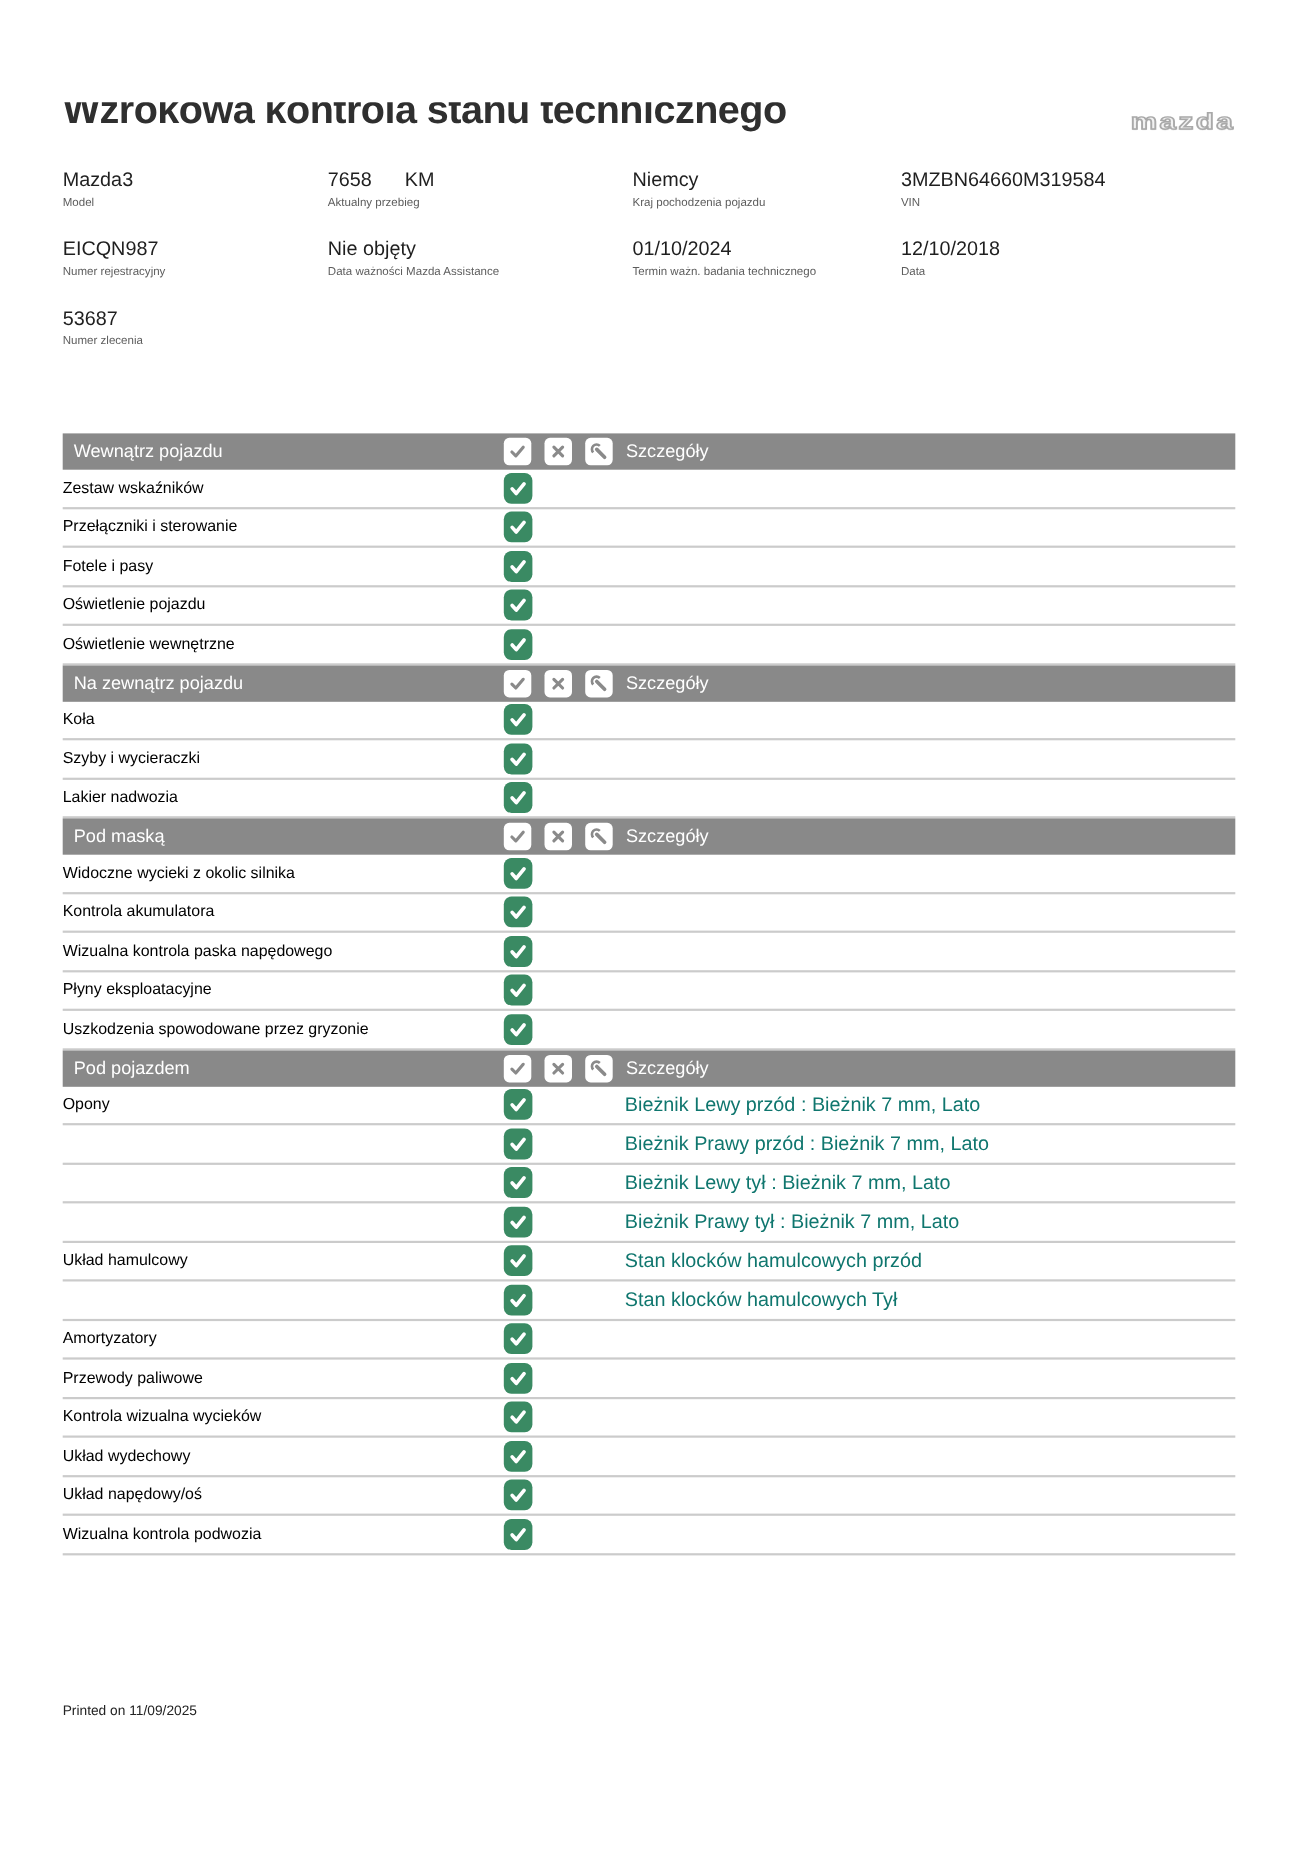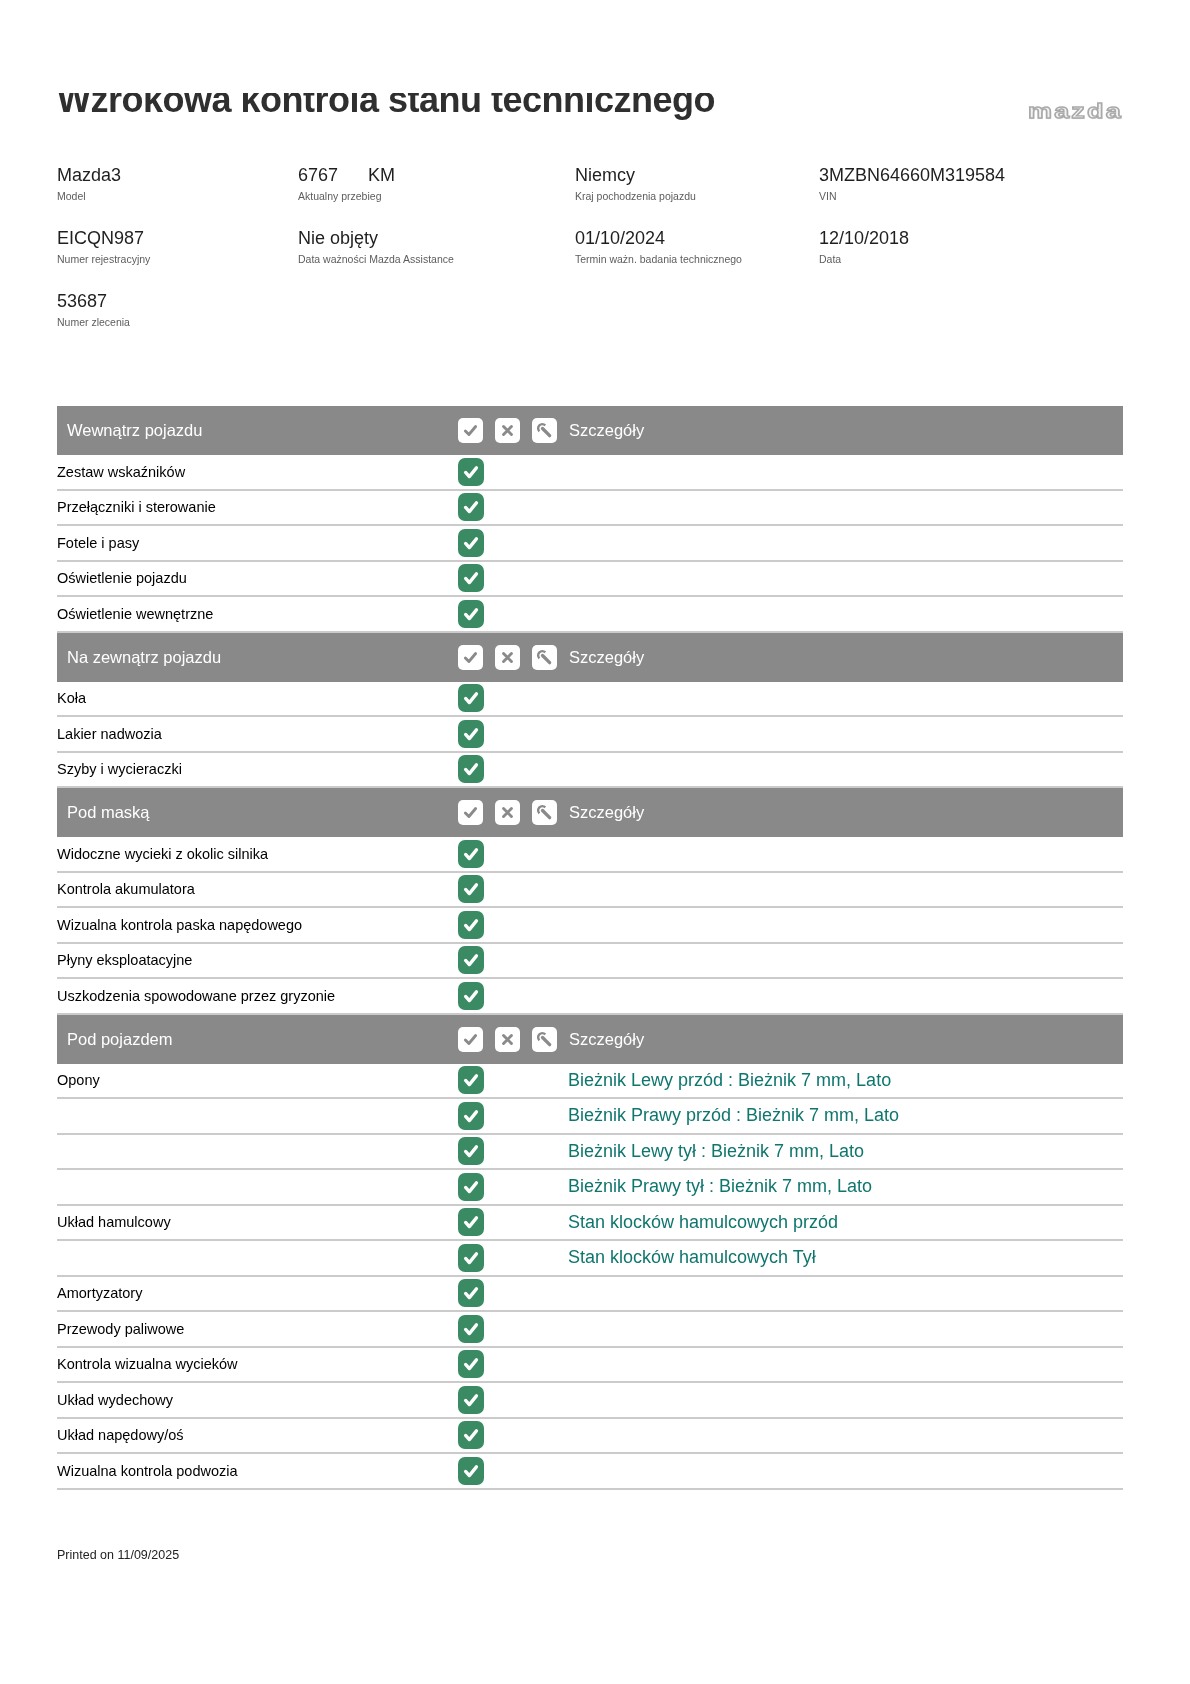--- a/index.html
+++ b/index.html
@@ -33,7 +33,7 @@
 
   
   .info-grid {
-    margin-top: 40px;
+    margin-top: 28px;
     display: grid;
     grid-template-columns: 241px 277px 244px 1fr;
     column-gap: 0;

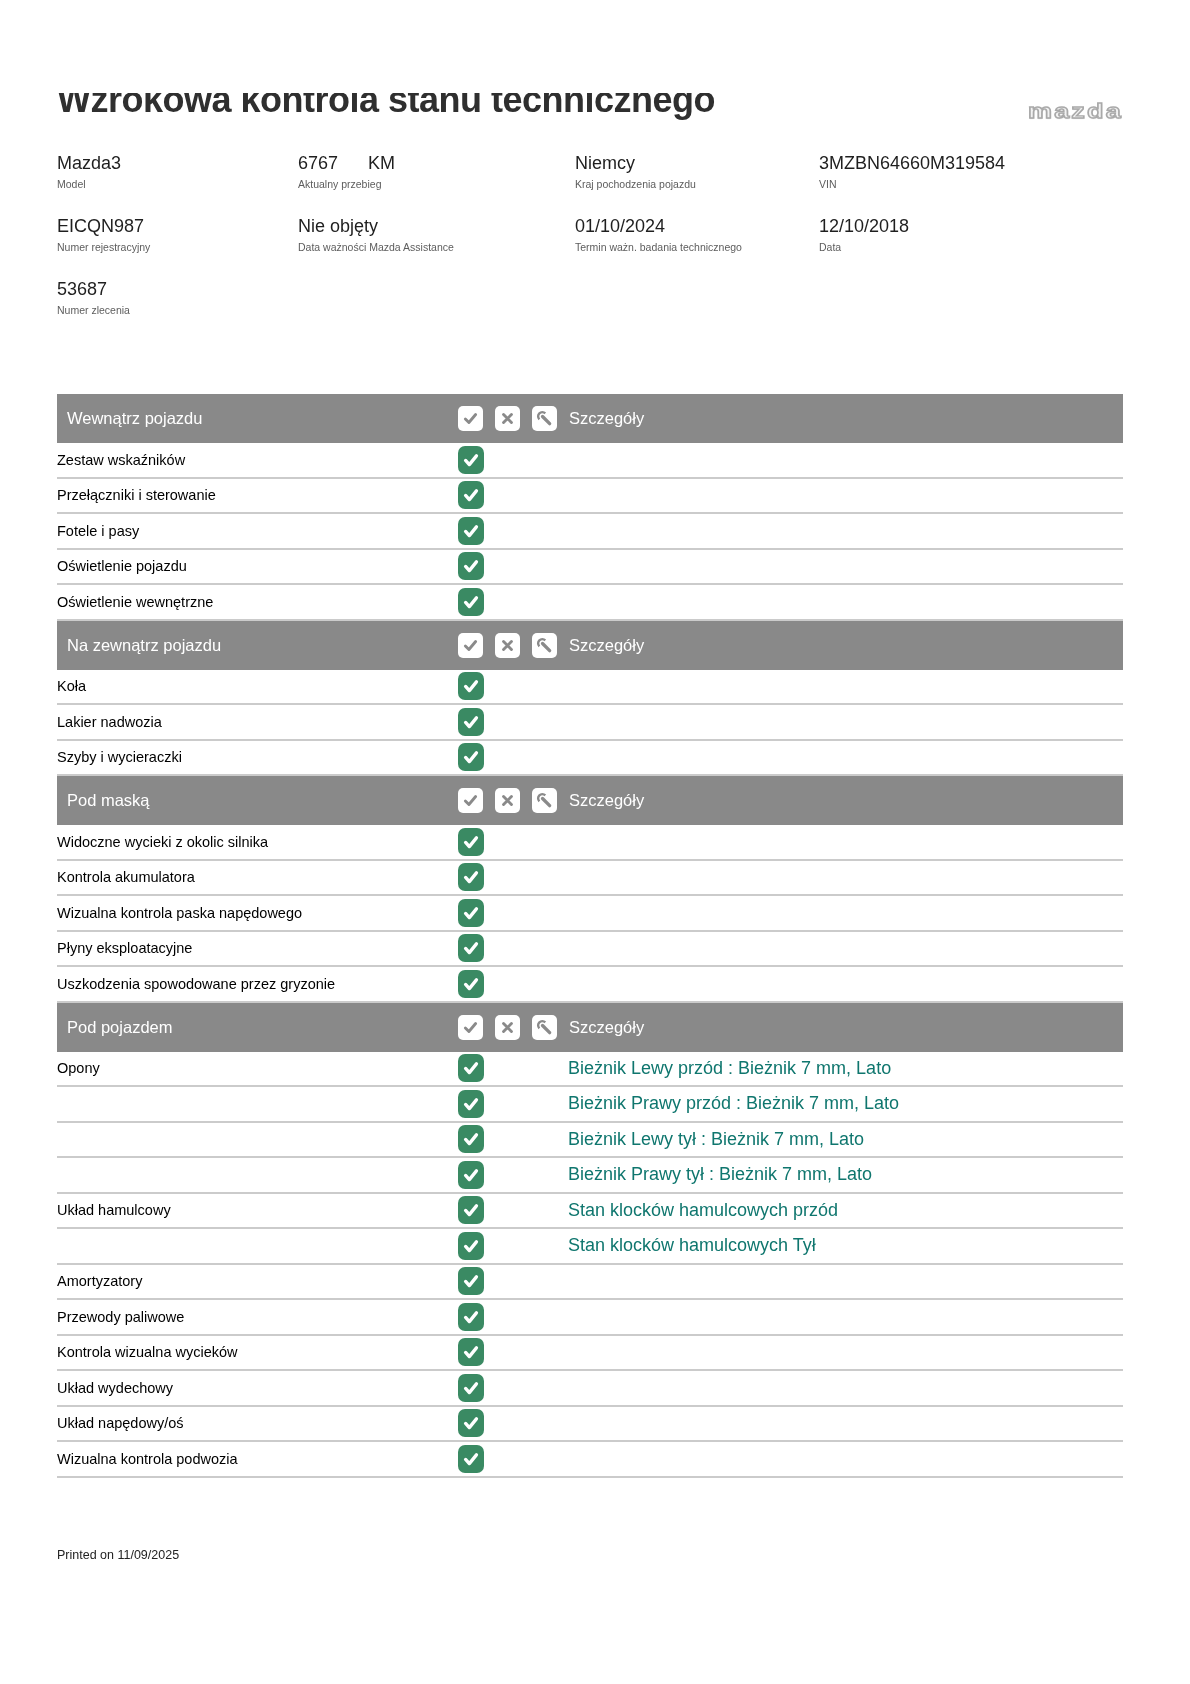--- a/index.html
+++ b/index.html
@@ -98,7 +98,7 @@
       </div>
       <div class="field">
         <div class="value">
-          <span>6767</span>
+          <span>7658</span>
           <span class="unit">KM</span>
         </div>
         <div class="label">Aktualny przebieg</div>

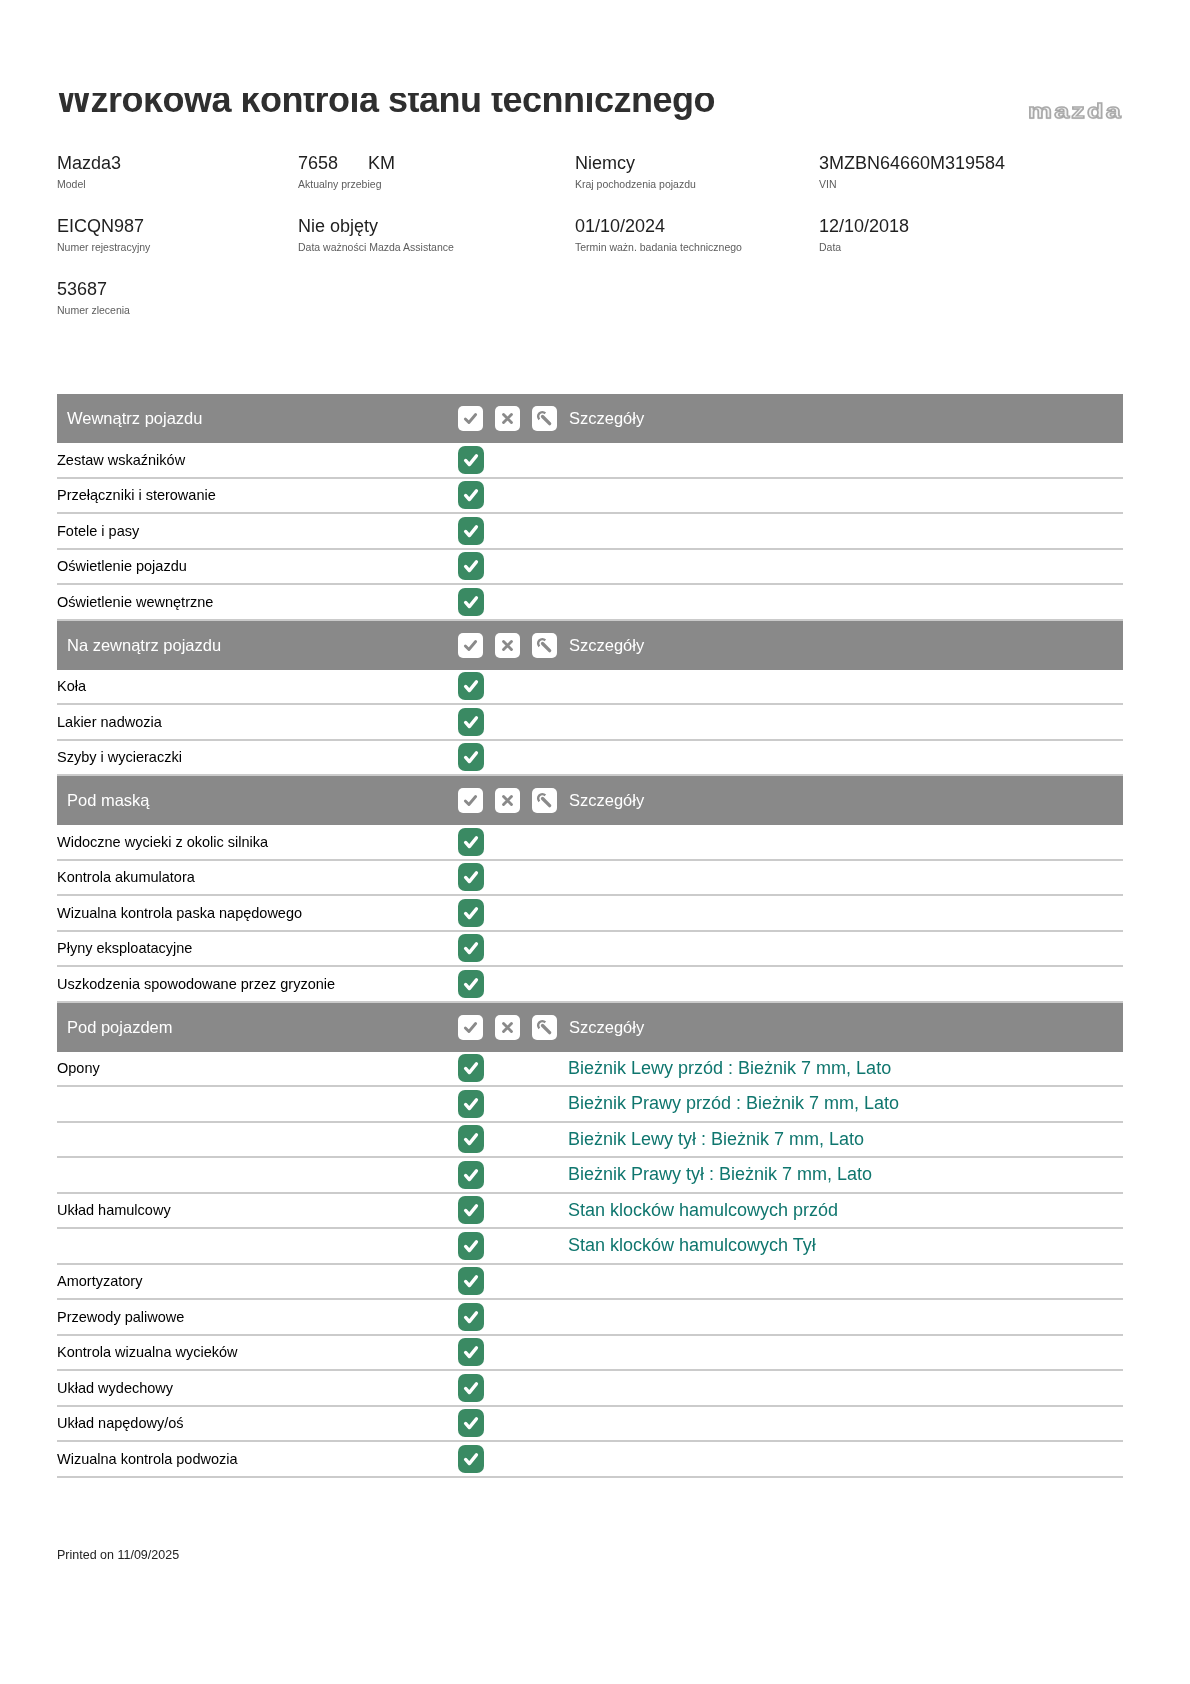--- a/index.html
+++ b/index.html
@@ -46,7 +46,7 @@
   
   .sections { margin-top: 52px; }
   .section-bar {
-    height: 49px; background: #898989; color: #ffffff;
+    height: 33px; background: #898989; color: #ffffff;
     display: grid; grid-template-columns: 401px 1fr; align-items: center;
   }
   .bar-title { padding-left: 10px; font-size: 16.5px; font-weight: 400; }

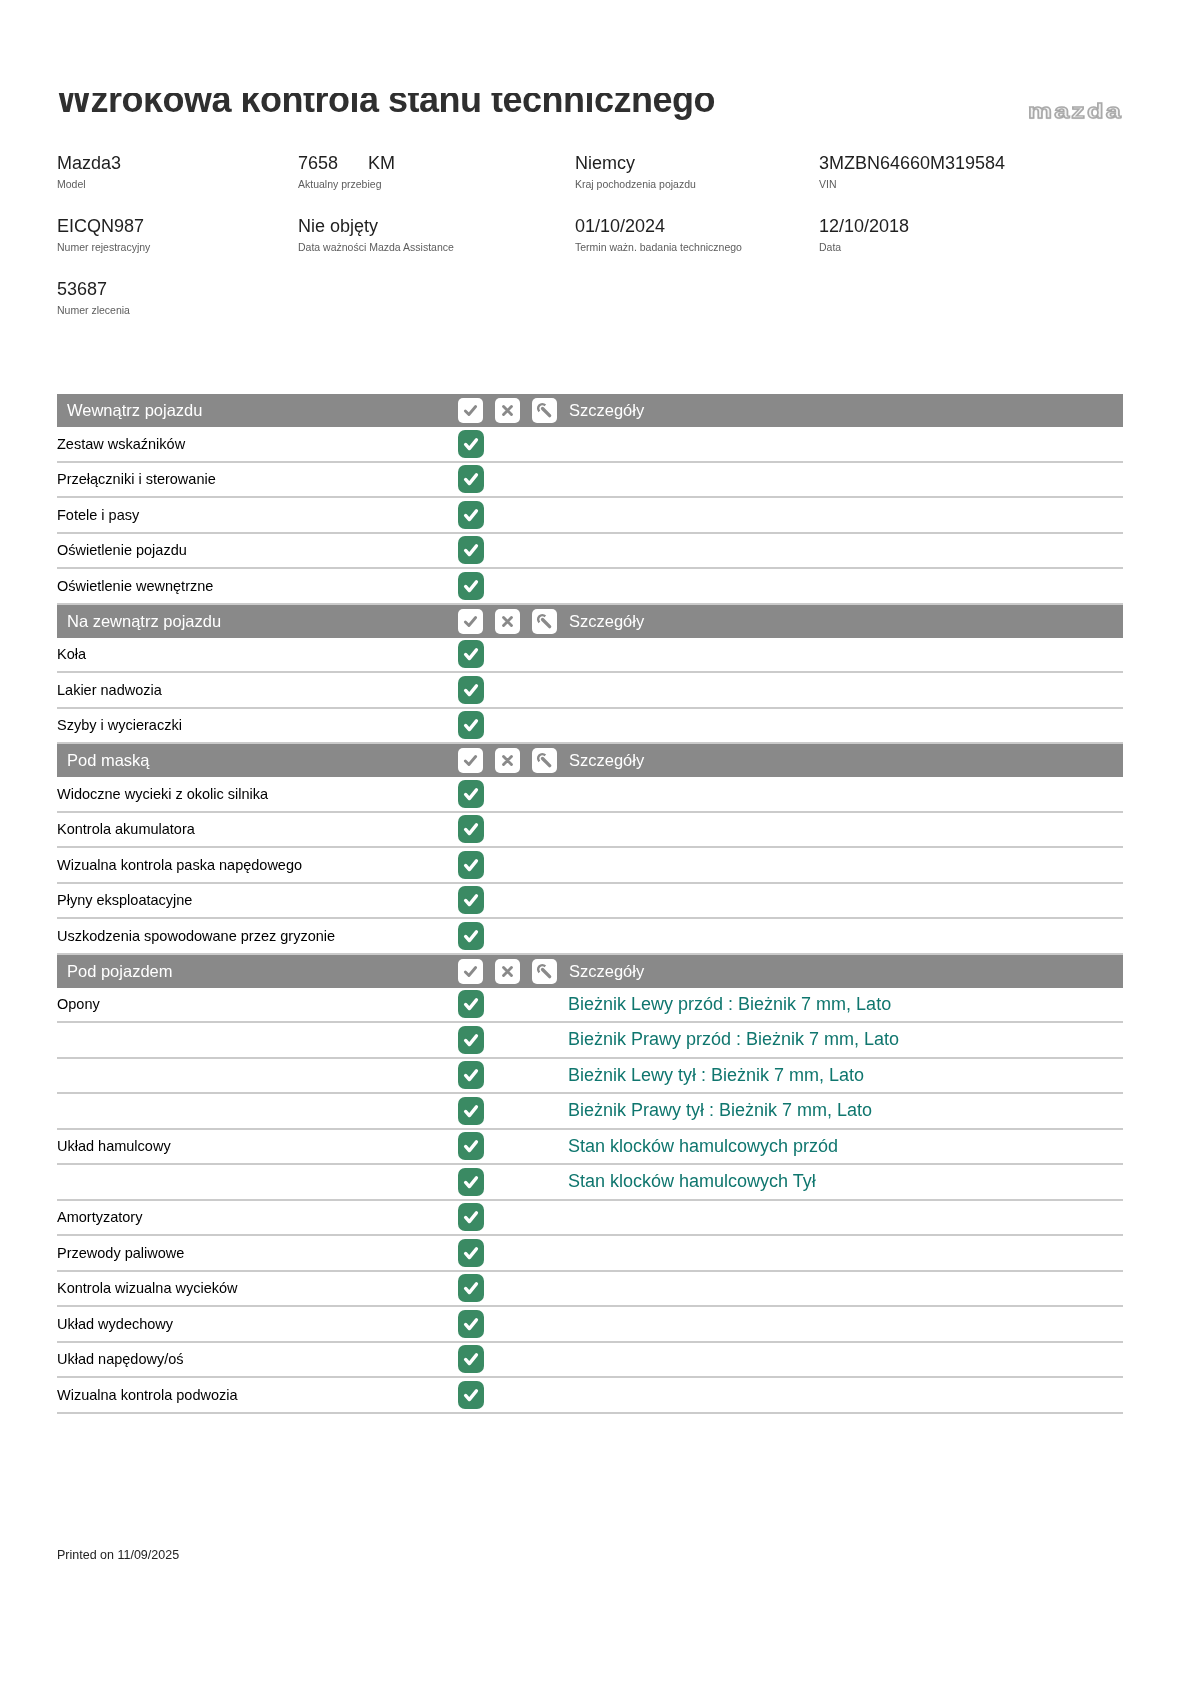--- a/index.html
+++ b/index.html
@@ -262,18 +262,18 @@
           <span class="row-detail"></span>
         </div>
         <div class="insp-row">
+          <span class="row-label">Szyby i wycieraczki</span>
+          <span class="row-check-cell">
+            <span class="ok-box">
+              <svg width="20" height="20" viewBox="0 0 24 24">
+                <path d="M5.5 12.5 L10 17.5 L18.5 7" fill="none" stroke="#ffffff" stroke-width="4" stroke-linecap="round" stroke-linejoin="round"></path>
+              </svg>
+            </span>
+          </span>
+          <span class="row-detail"></span>
+        </div>
+        <div class="insp-row">
           <span class="row-label">Lakier nadwozia</span>
-          <span class="row-check-cell">
-            <span class="ok-box">
-              <svg width="20" height="20" viewBox="0 0 24 24">
-                <path d="M5.5 12.5 L10 17.5 L18.5 7" fill="none" stroke="#ffffff" stroke-width="4" stroke-linecap="round" stroke-linejoin="round"></path>
-              </svg>
-            </span>
-          </span>
-          <span class="row-detail"></span>
-        </div>
-        <div class="insp-row">
-          <span class="row-label">Szyby i wycieraczki</span>
           <span class="row-check-cell">
             <span class="ok-box">
               <svg width="20" height="20" viewBox="0 0 24 24">

